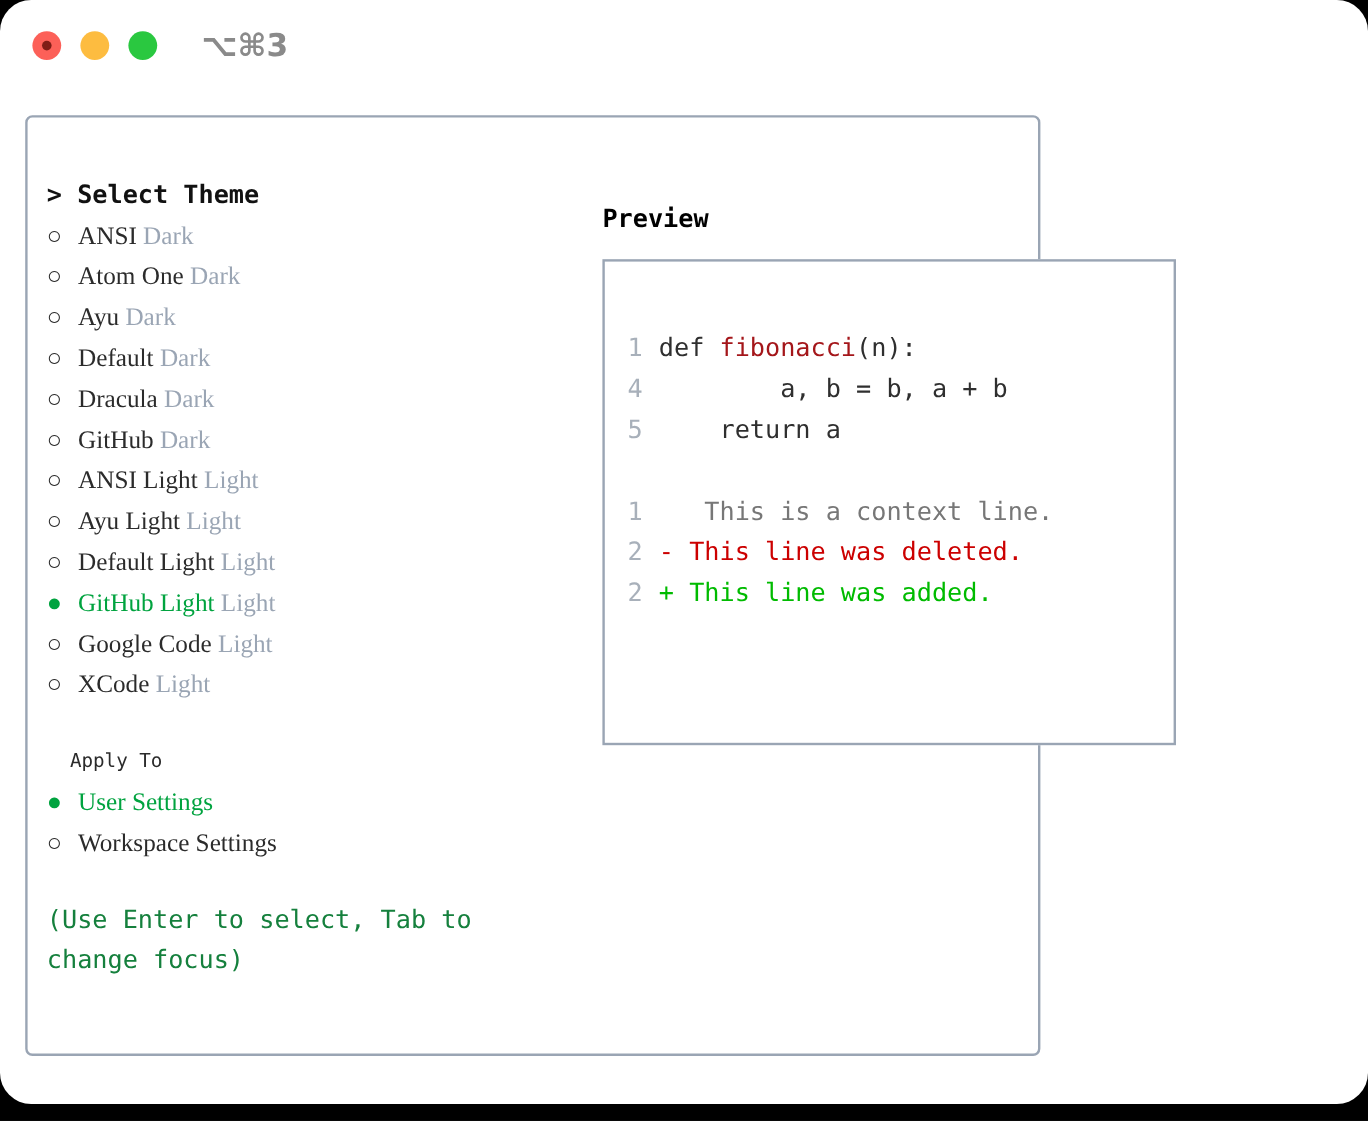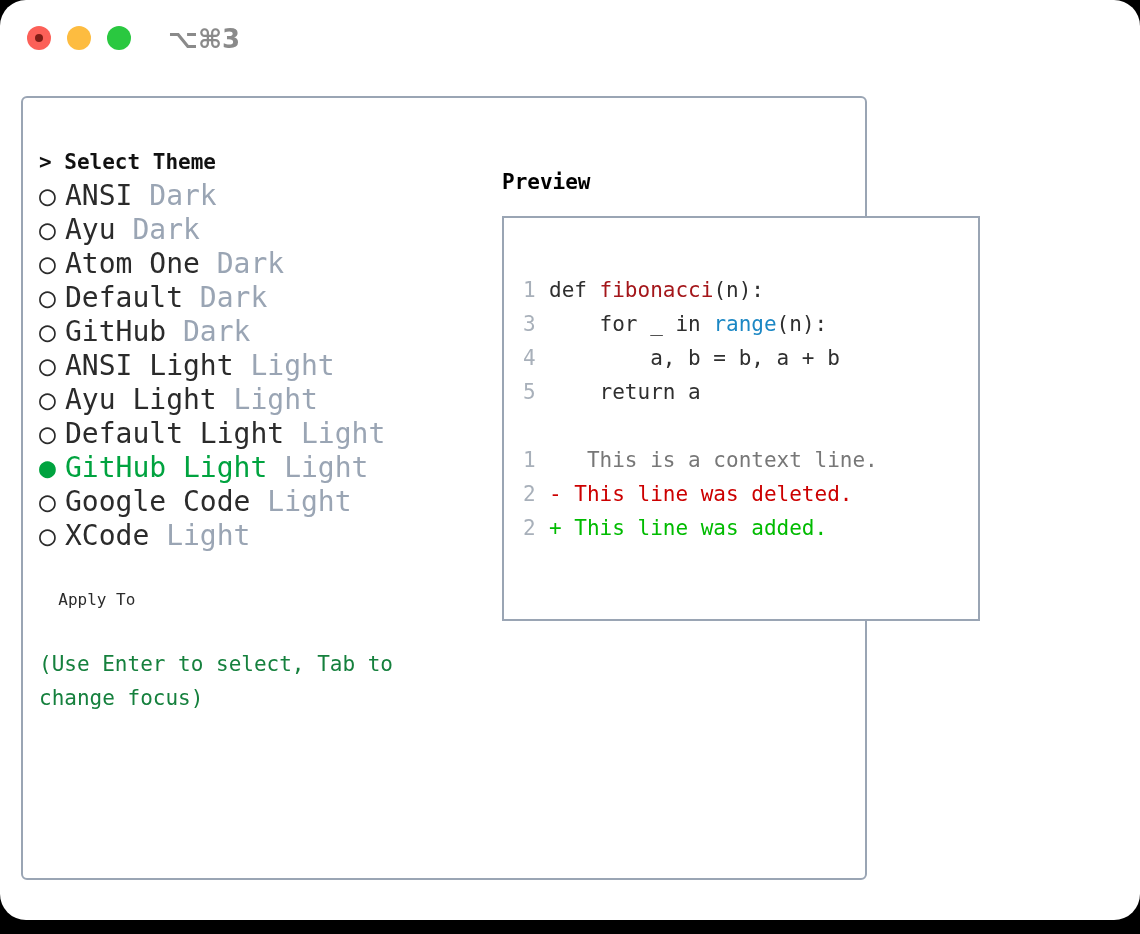--- a/index.html
+++ b/index.html
@@ -92,10 +92,11 @@
   }
 
   .opt-row {
-    font-size: 28px;
+    font-size: 21px;
     line-height: 34px;
     color: #2b2b2b;
     white-space: pre;
+    font-family: Liberation Serif, serif;
   }
   .bullet {
     display: inline-block;

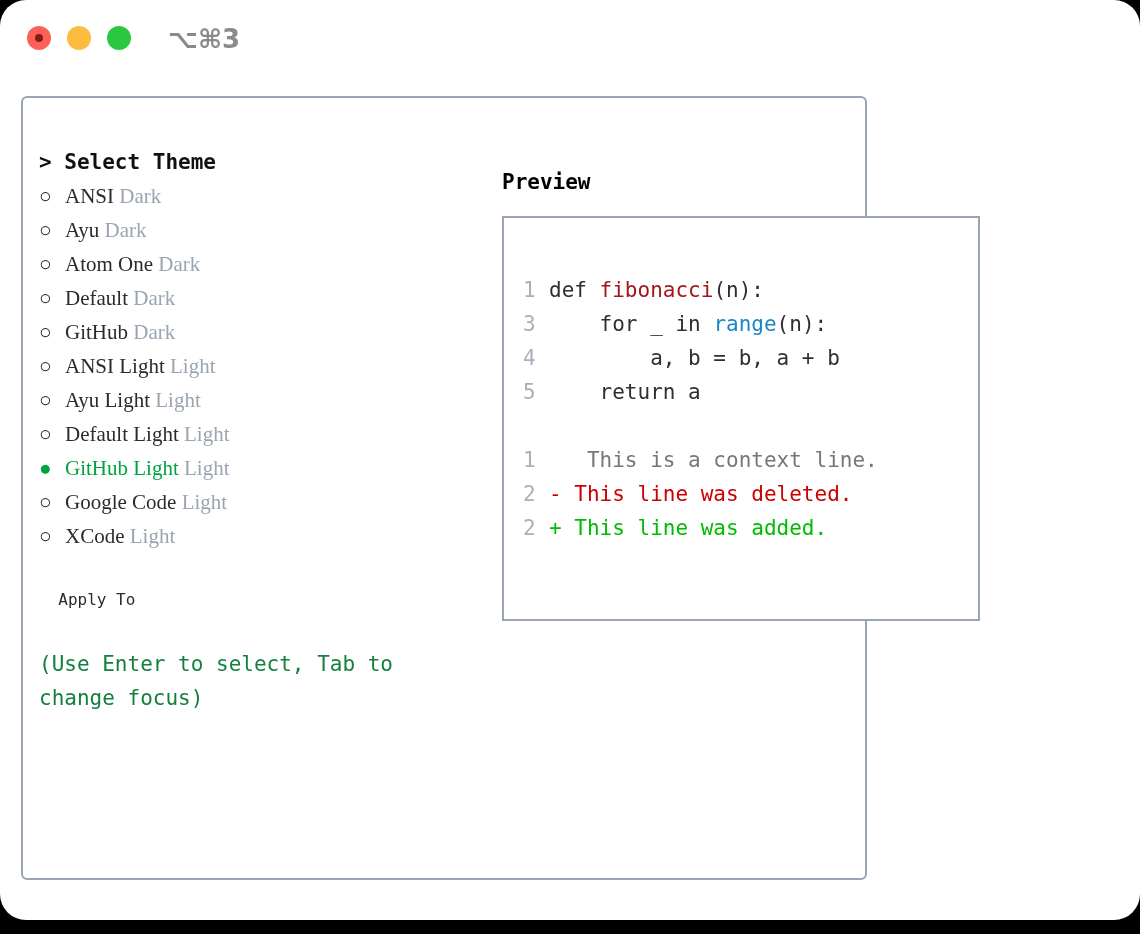--- a/index.html
+++ b/index.html
@@ -191,8 +191,8 @@
       <div class="hdr">&gt; Select Theme</div>
       <div id="theme-list">
           <div class="opt-row"><span class="bullet unsel">○</span><span class="opt-name">ANSI</span><span class="cat"> Dark</span></div>
+          <div class="opt-row"><span class="bullet unsel">○</span><span class="opt-name">Atom One</span><span class="cat"> Dark</span></div>
           <div class="opt-row"><span class="bullet unsel">○</span><span class="opt-name">Ayu</span><span class="cat"> Dark</span></div>
-          <div class="opt-row"><span class="bullet unsel">○</span><span class="opt-name">Atom One</span><span class="cat"> Dark</span></div>
           <div class="opt-row"><span class="bullet unsel">○</span><span class="opt-name">Default</span><span class="cat"> Dark</span></div>
           <div class="opt-row"><span class="bullet unsel">○</span><span class="opt-name">GitHub</span><span class="cat"> Dark</span></div>
           <div class="opt-row"><span class="bullet unsel">○</span><span class="opt-name">ANSI Light</span><span class="cat"> Light</span></div>

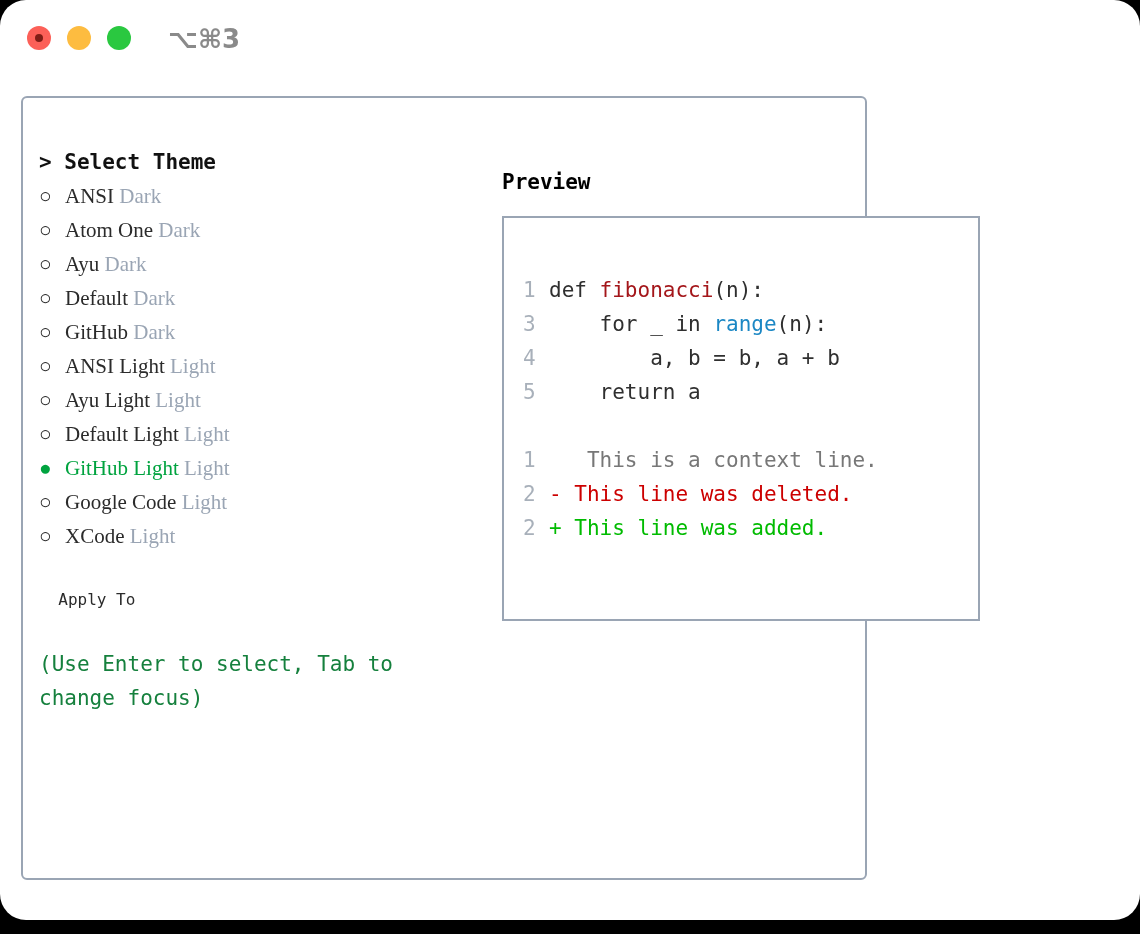--- a/index.html
+++ b/index.html
@@ -194,6 +194,7 @@
           <div class="opt-row"><span class="bullet unsel">○</span><span class="opt-name">Atom One</span><span class="cat"> Dark</span></div>
           <div class="opt-row"><span class="bullet unsel">○</span><span class="opt-name">Ayu</span><span class="cat"> Dark</span></div>
           <div class="opt-row"><span class="bullet unsel">○</span><span class="opt-name">Default</span><span class="cat"> Dark</span></div>
+          <div class="opt-row"><span class="bullet unsel">○</span><span class="opt-name">Dracula</span><span class="cat"> Dark</span></div>
           <div class="opt-row"><span class="bullet unsel">○</span><span class="opt-name">GitHub</span><span class="cat"> Dark</span></div>
           <div class="opt-row"><span class="bullet unsel">○</span><span class="opt-name">ANSI Light</span><span class="cat"> Light</span></div>
           <div class="opt-row"><span class="bullet unsel">○</span><span class="opt-name">Ayu Light</span><span class="cat"> Light</span></div>

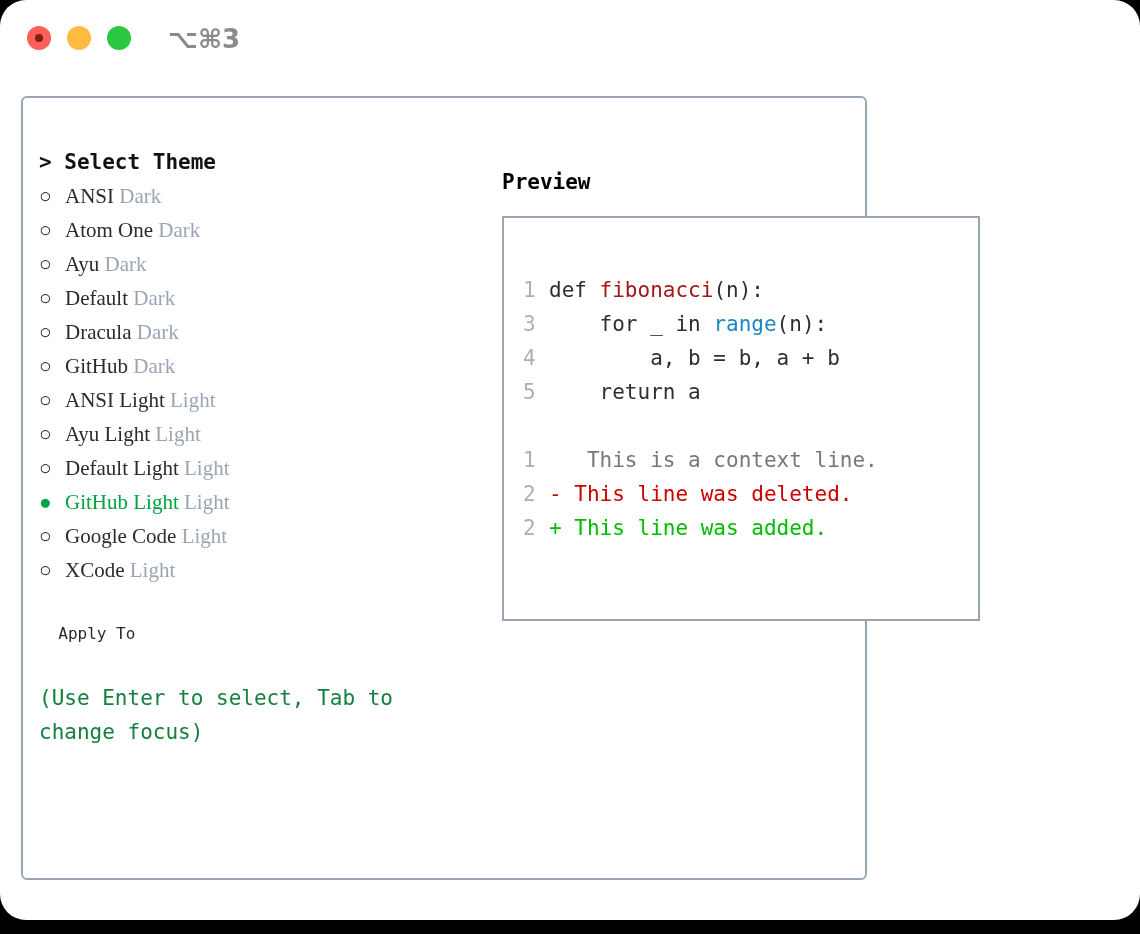--- a/index.html
+++ b/index.html
@@ -215,7 +215,6 @@
         <div id="code-inner">
           <div id="code-lines">
               <div class="cl"><span class="ln">1</span><span>def </span><span class="kw-fn">fibonacci</span><span>(n):</span></div>
-              <div class="cl"><span class="ln">3</span><span>    for _ in </span><span class="kw-call">range</span><span>(n):</span></div>
               <div class="cl"><span class="ln">4</span><span>        a, b = b, a + b</span></div>
               <div class="cl"><span class="ln">5</span><span>    return a</span></div>
             </div>

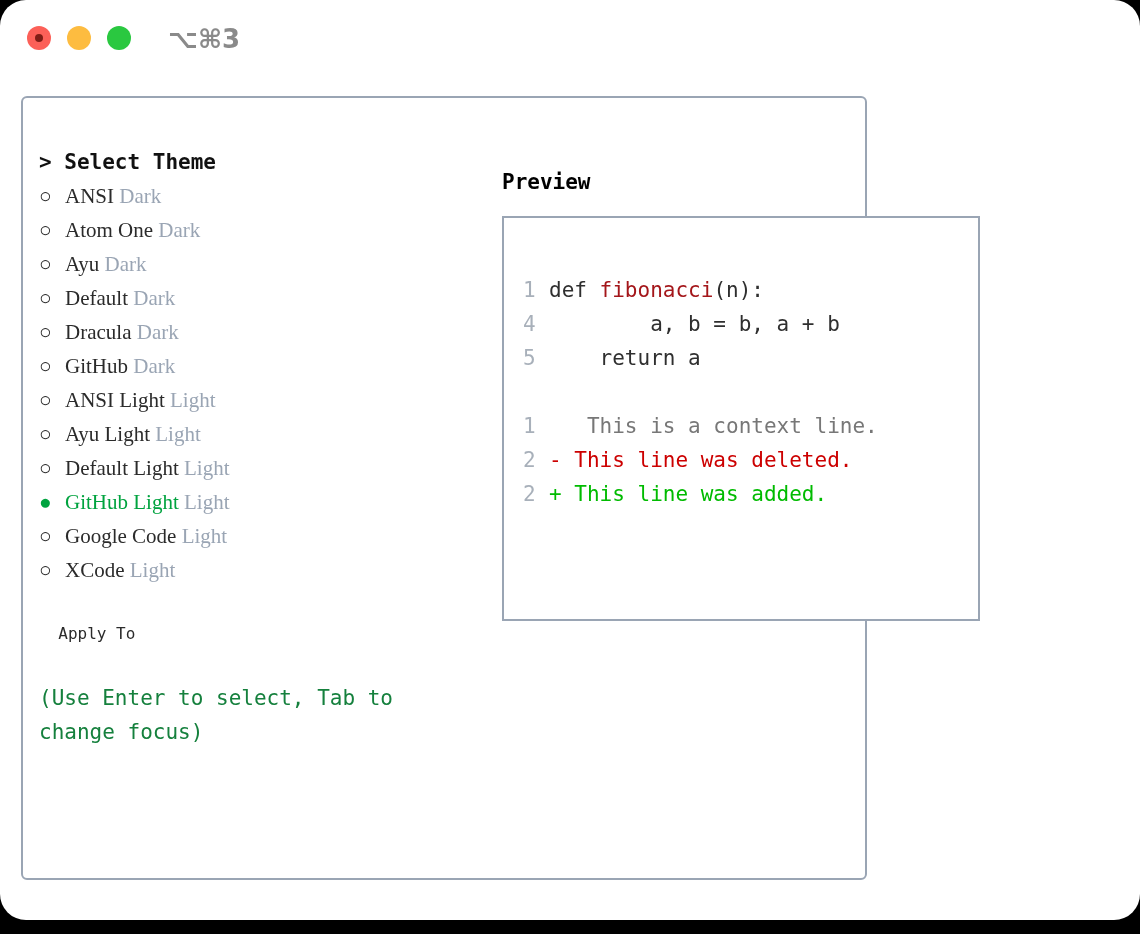--- a/index.html
+++ b/index.html
@@ -205,6 +205,10 @@
         </div>
 
       <div id="apply-hdr">  Apply To</div>
+      <div id="apply-list">
+          <div class="opt-row"><span class="bullet sel">●</span><span class="opt-name sel">User Settings</span></div>
+          <div class="opt-row"><span class="bullet unsel">○</span><span class="opt-name">Workspace Settings</span></div>
+        </div>
 
       <div id="hint">(Use Enter to select, Tab to change focus)</div>
     </div>

